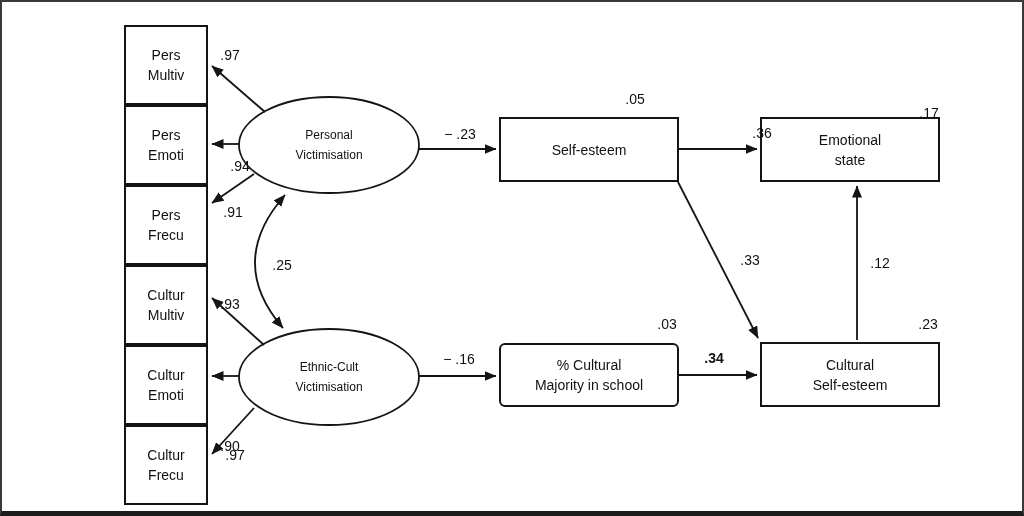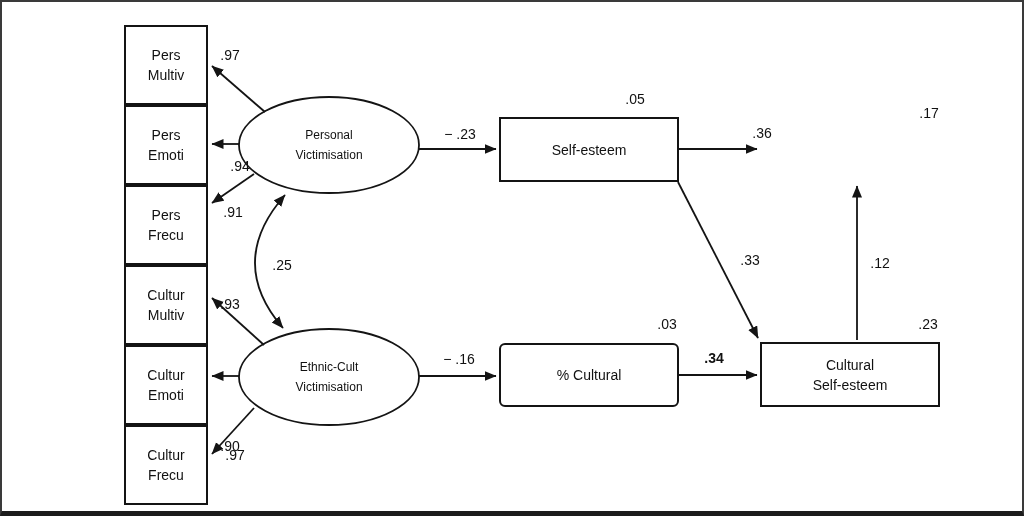--- a/index.html
+++ b/index.html
@@ -105,6 +105,10 @@
   <div class="node" id="b-self-esteem">
     <span>Self-esteem</span>
   </div>
+  <div class="node" id="b-emotional">
+    <span>Emotional</span>
+    <span>state</span>
+  </div>
   <div class="node" id="b-majority">
     <span>% Cultural</span>
   </div>

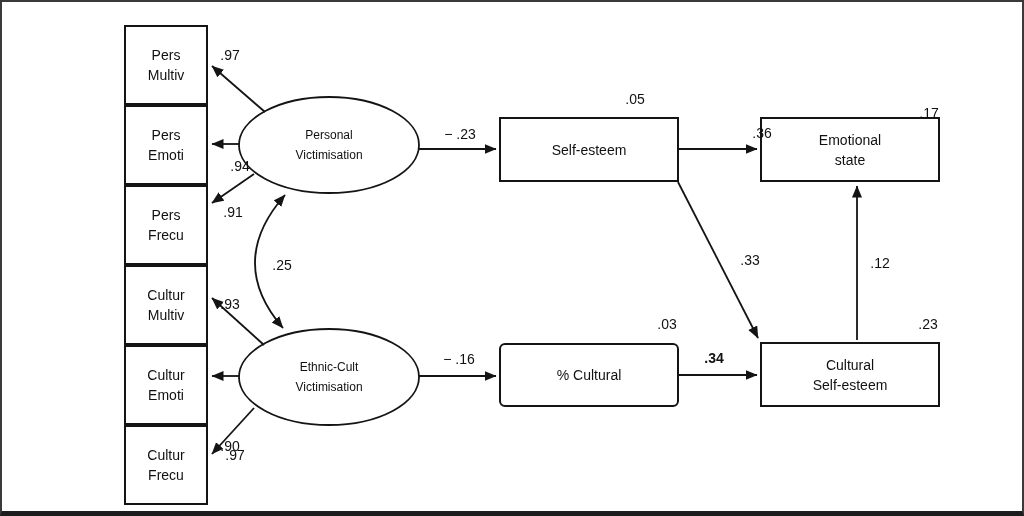--- a/index.html
+++ b/index.html
@@ -111,6 +111,7 @@
   </div>
   <div class="node" id="b-majority">
     <span>% Cultural</span>
+    <span>Majority in school</span>
   </div>
   <div class="node" id="b-cultural-se">
     <span>Cultural</span>

